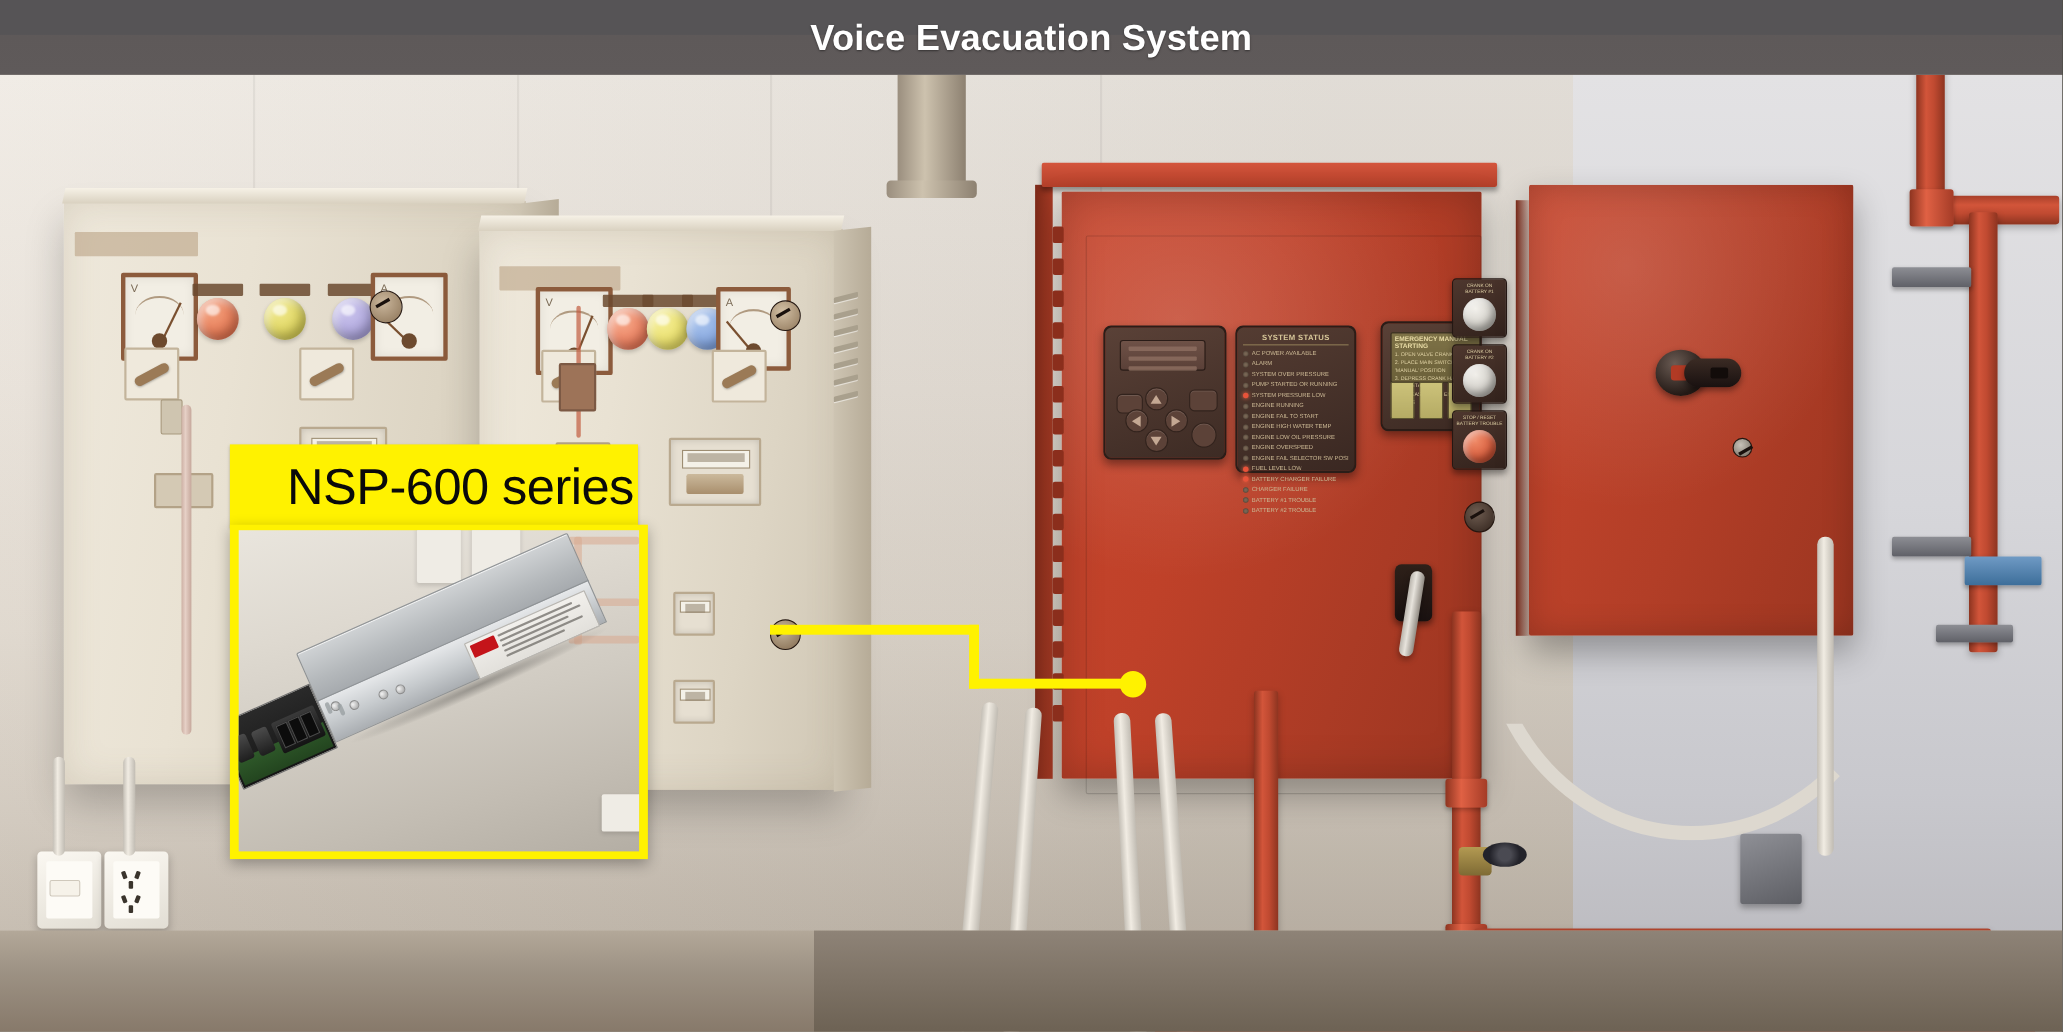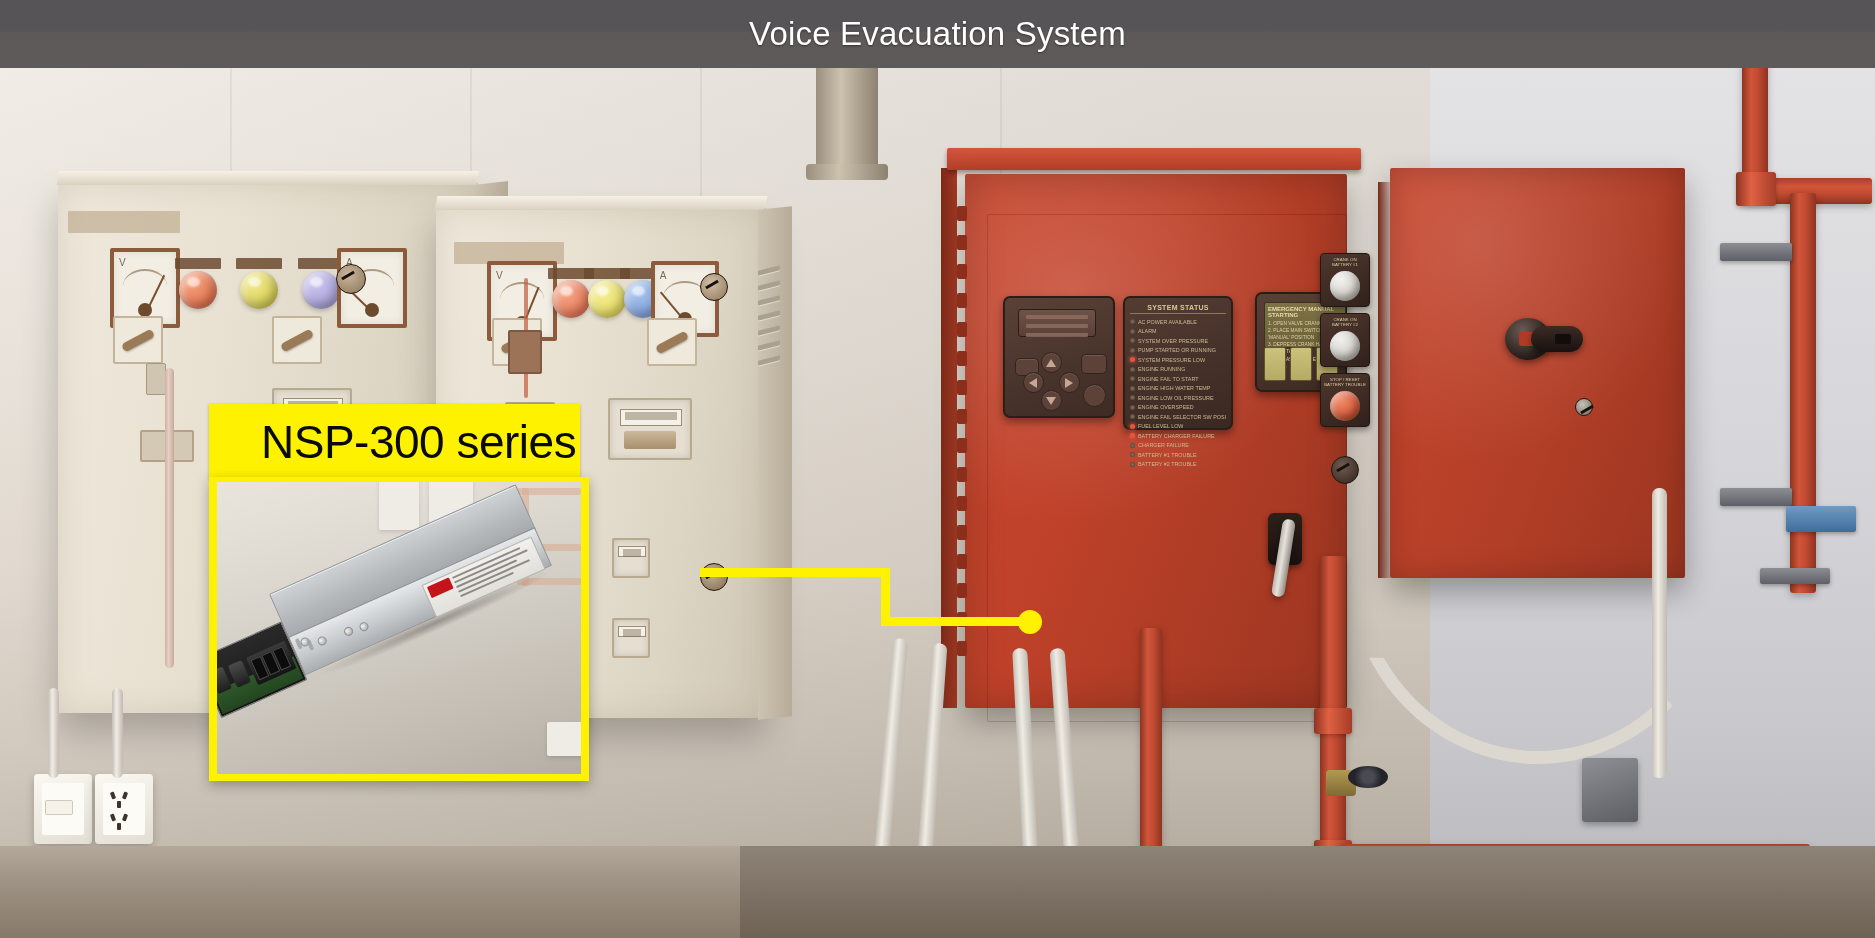--- a/index.html
+++ b/index.html
@@ -18,7 +18,7 @@
     display:flex;align-items:center;justify-content:center;z-index:60;
   }
   #titlebar .t{
-    color:#ffffff;font-size:33px;font-weight:normal;letter-spacing:.2px;
+    color:#ffffff;font-size:33px;font-weight:bold;letter-spacing:.2px;
     text-shadow:0 1px 2px rgba(0,0,0,.45);
     font-family:"Liberation Sans",sans-serif;
   }

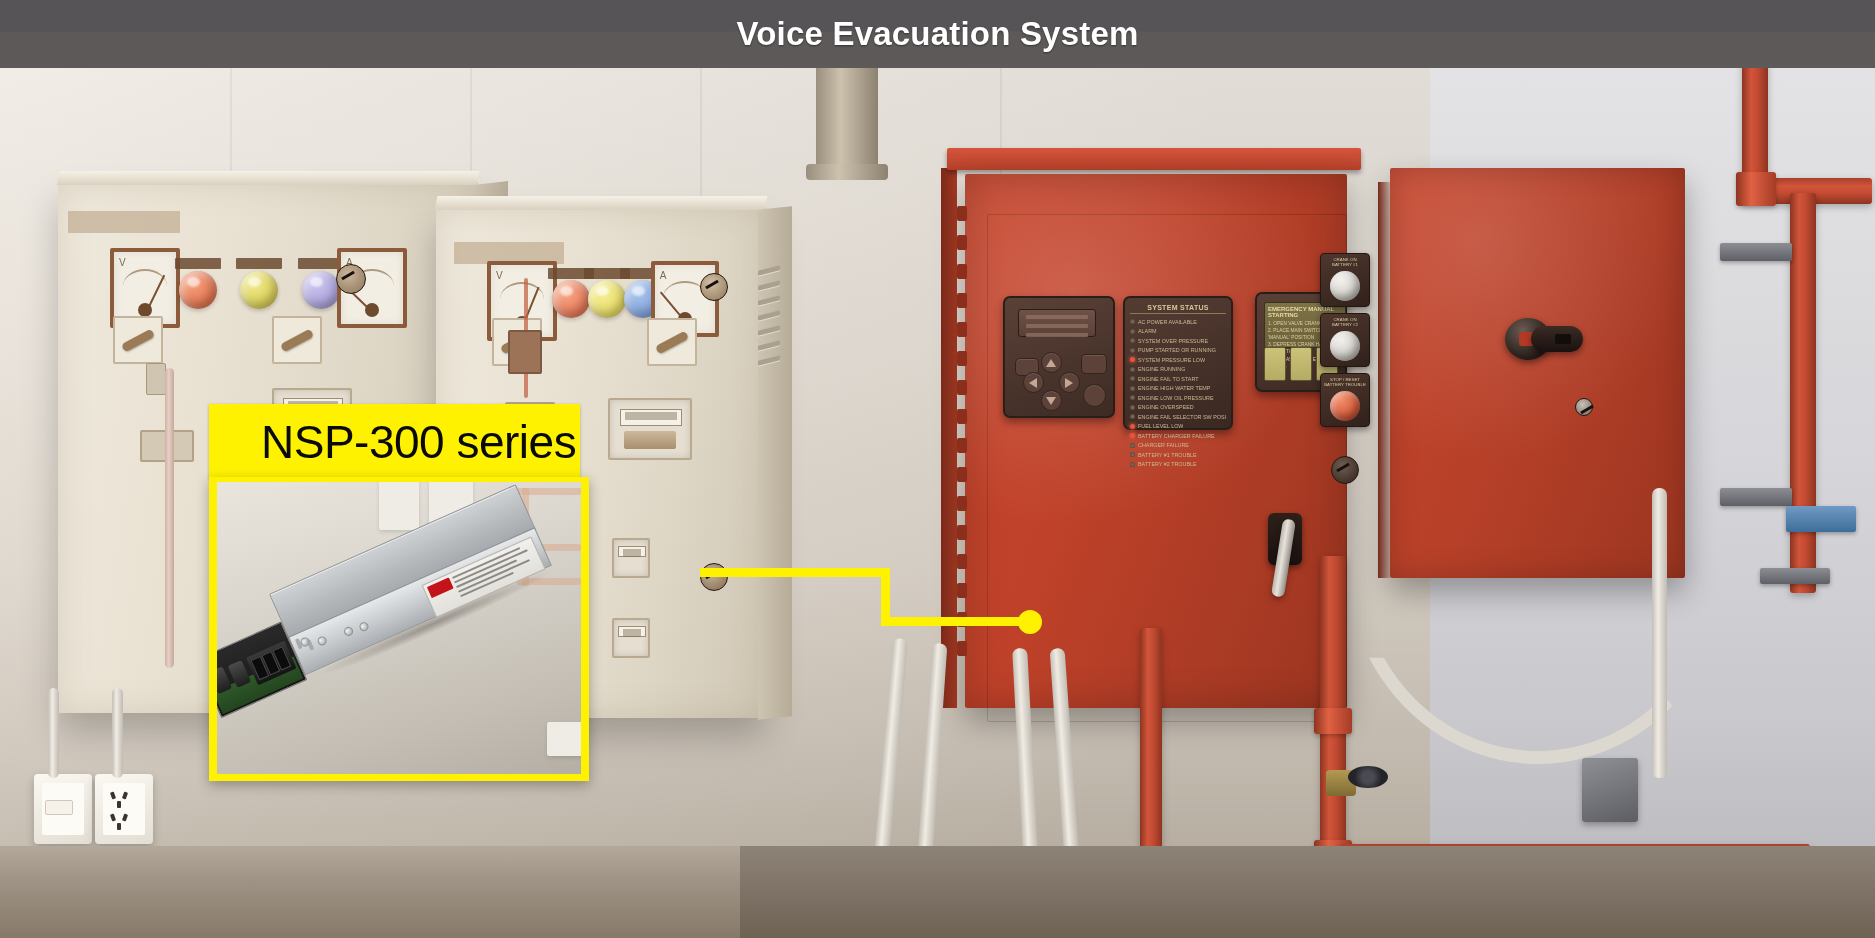--- a/index.html
+++ b/index.html
@@ -627,7 +627,7 @@
       <div class="cl-dot" style="left:1018px;top:542px;"></div>
 
       <div class="cl-label" style="left:209px;top:336px;width:371px;height:76px;">
-        <span>NSP-300 series</span>
+        <span>NSP-600 series</span>
       </div>
 
       <div class="cl-frame" style="left:209px;top:409px;width:380px;height:304px;"></div>

